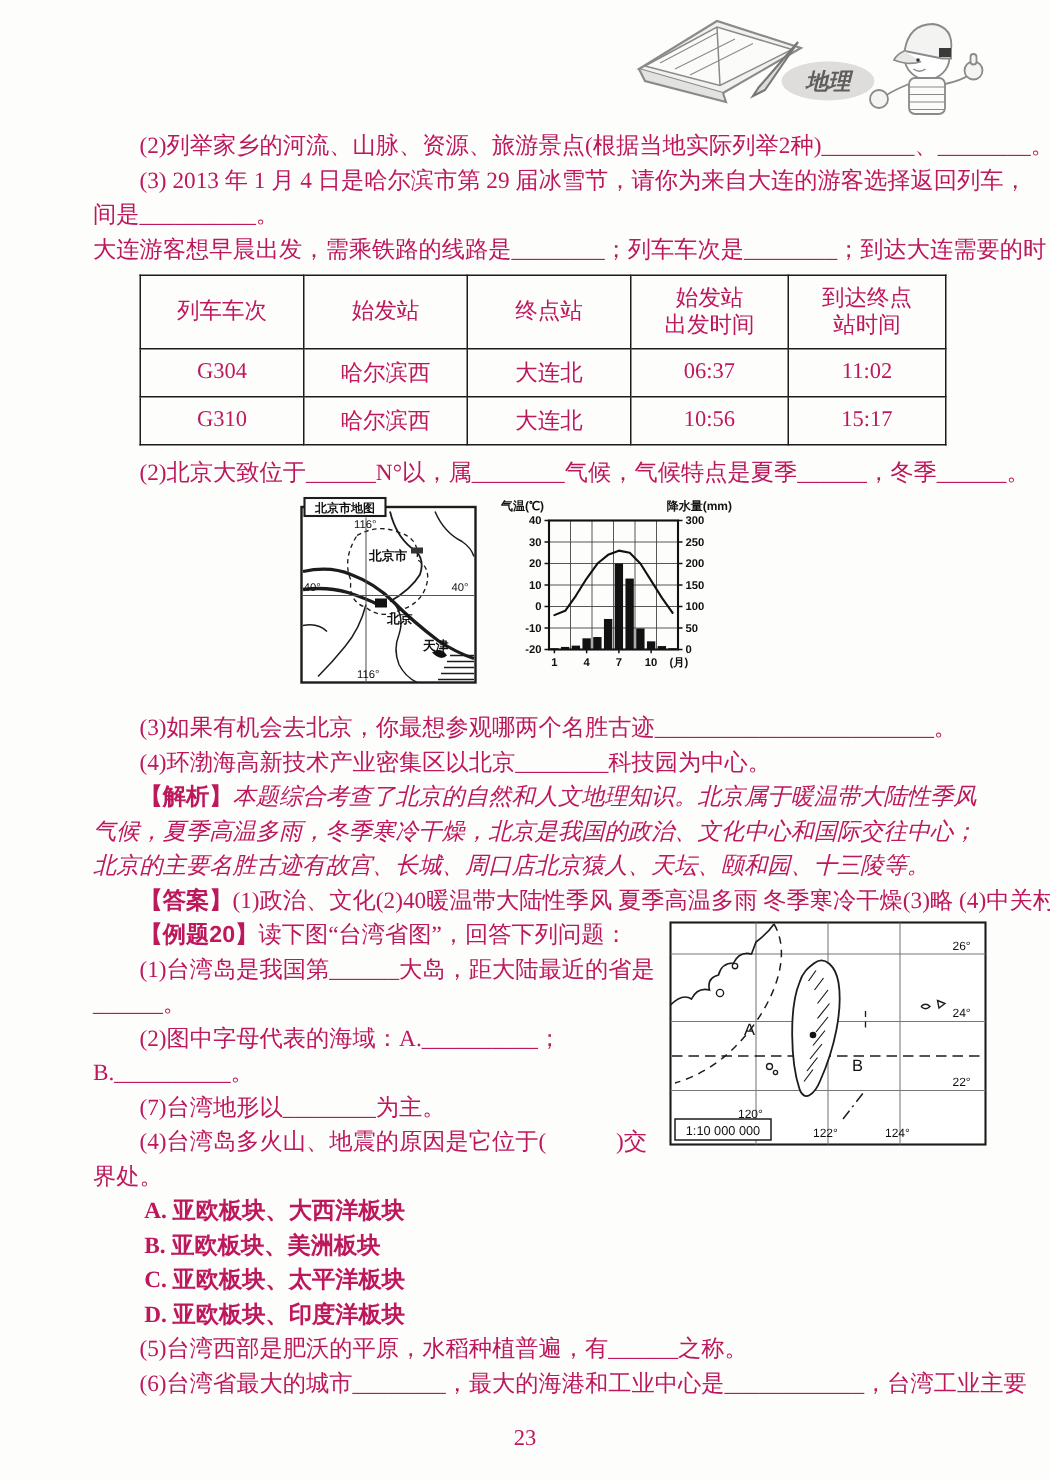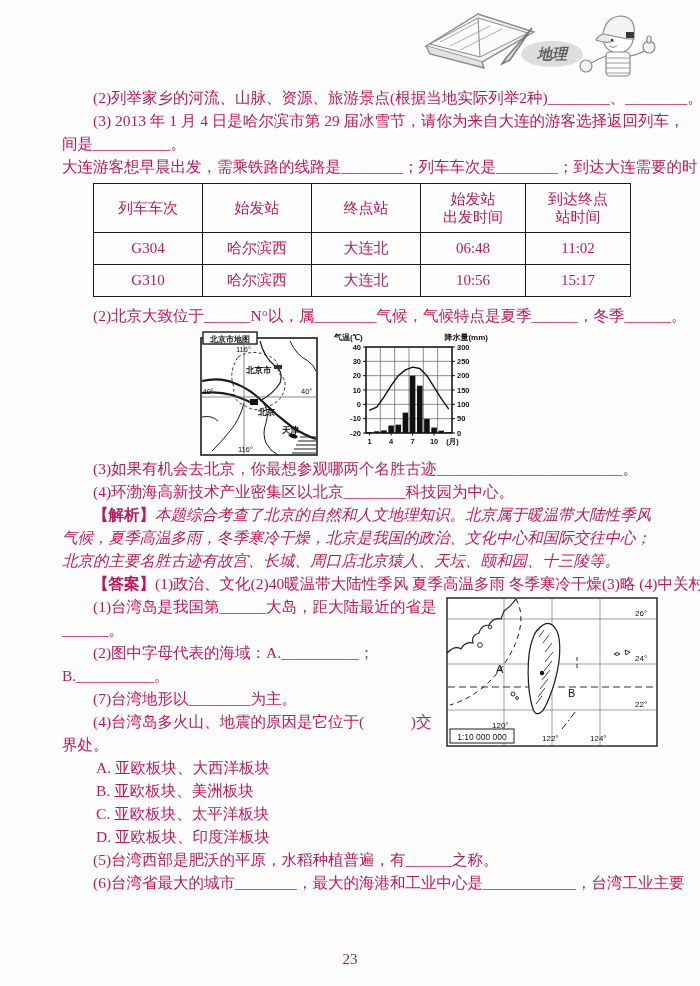--- a/index.html
+++ b/index.html
@@ -93,7 +93,7 @@
         <td>G304</td>
         <td>哈尔滨西</td>
         <td>大连北</td>
-        <td>06:48</td>
+        <td>06:37</td>
         <td>11:02</td>
       </tr>
       <tr>

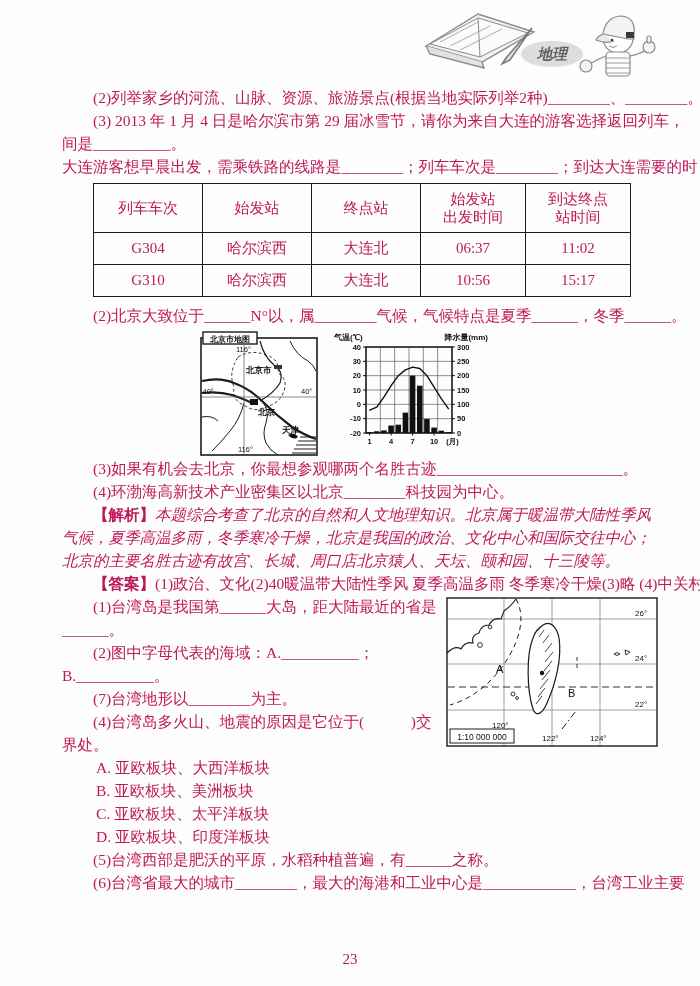--- a/index.html
+++ b/index.html
@@ -19,7 +19,7 @@
   table.train td{height:29px;}
   .c1{width:96px}.c2{width:96px}.c3{width:96px}.c4{width:92px}.c5{width:92px}
   
-  .figrow{display:flex;align-items:flex-start;gap:14px;margin:4px 0 0 138px;}
+  .figrow{display:flex;align-items:flex-start;gap:14px;margin:4px 0 17px 138px;}
   svg text{font-family:"Liberation Sans",sans-serif;}
   
   .tw{display:flex;align-items:flex-start;}

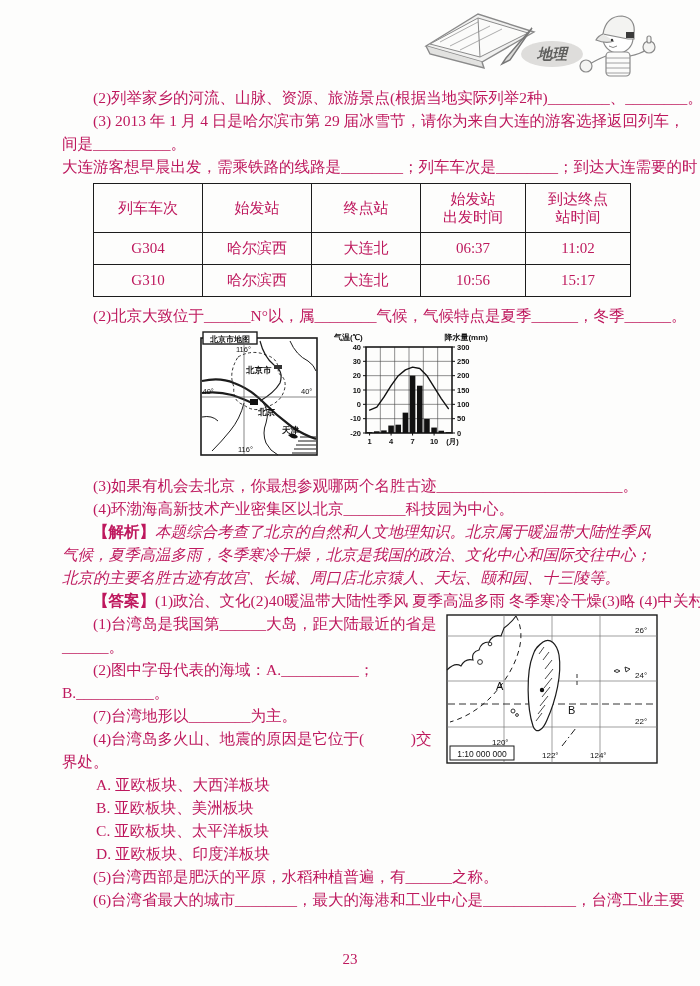--- a/index.html
+++ b/index.html
@@ -232,6 +232,9 @@
 
     <div class="tw">
       <div class="tw-left">
+        <div class="ln ind">
+          <span class="blab">【例题20】</span><span>读下图“台湾省图”，回答下列问题：</span>
+        </div>
         <div class="ln ind">(1)台湾岛是我国第______大岛，距大陆最近的省是______。</div>
         <div class="ln ind">(2)图中字母代表的海域：A.__________；B.__________。</div>
         <div class="ln ind">(7)台湾地形以________为主。</div>

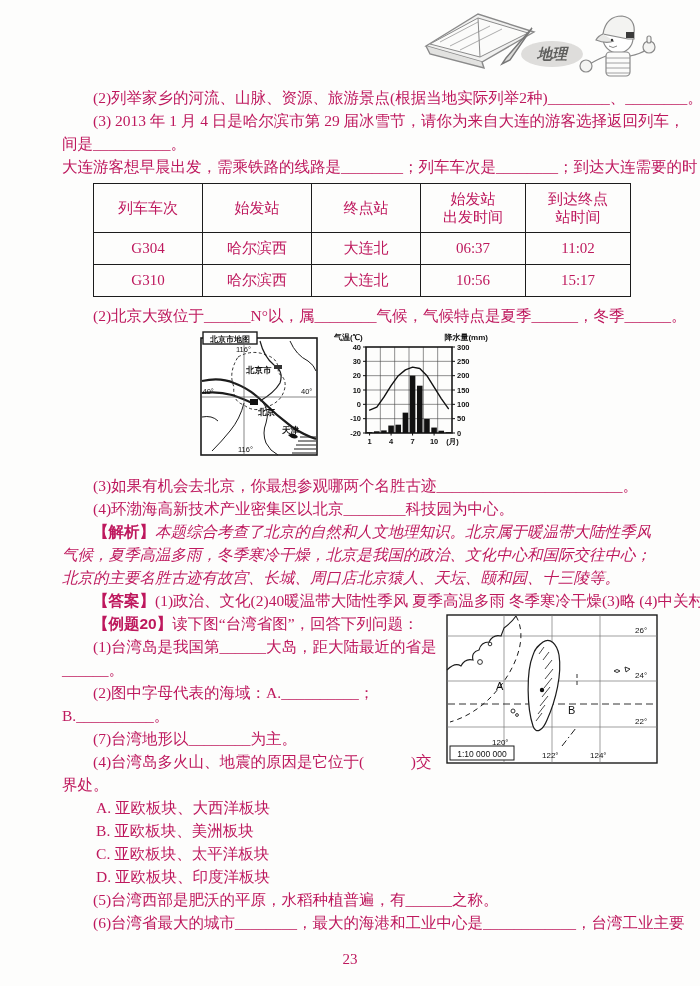--- a/index.html
+++ b/index.html
@@ -26,7 +26,7 @@
   .tw-left{width:384px;}
   .tw-left .ln{white-space:normal;}
   .opt-row{line-height:23px;padding-left:2.2em;}
-  .opt{display:inline-block;width:182px;}
+  .opt{display:inline-block;width:182px;font-weight:bold;}
   .pagenum{position:absolute;left:0;width:700px;top:932px;text-align:center;font-size:15px;margin-top:19px;}
   .deco{position:absolute;top:2px;right:34px;}
 </style>

